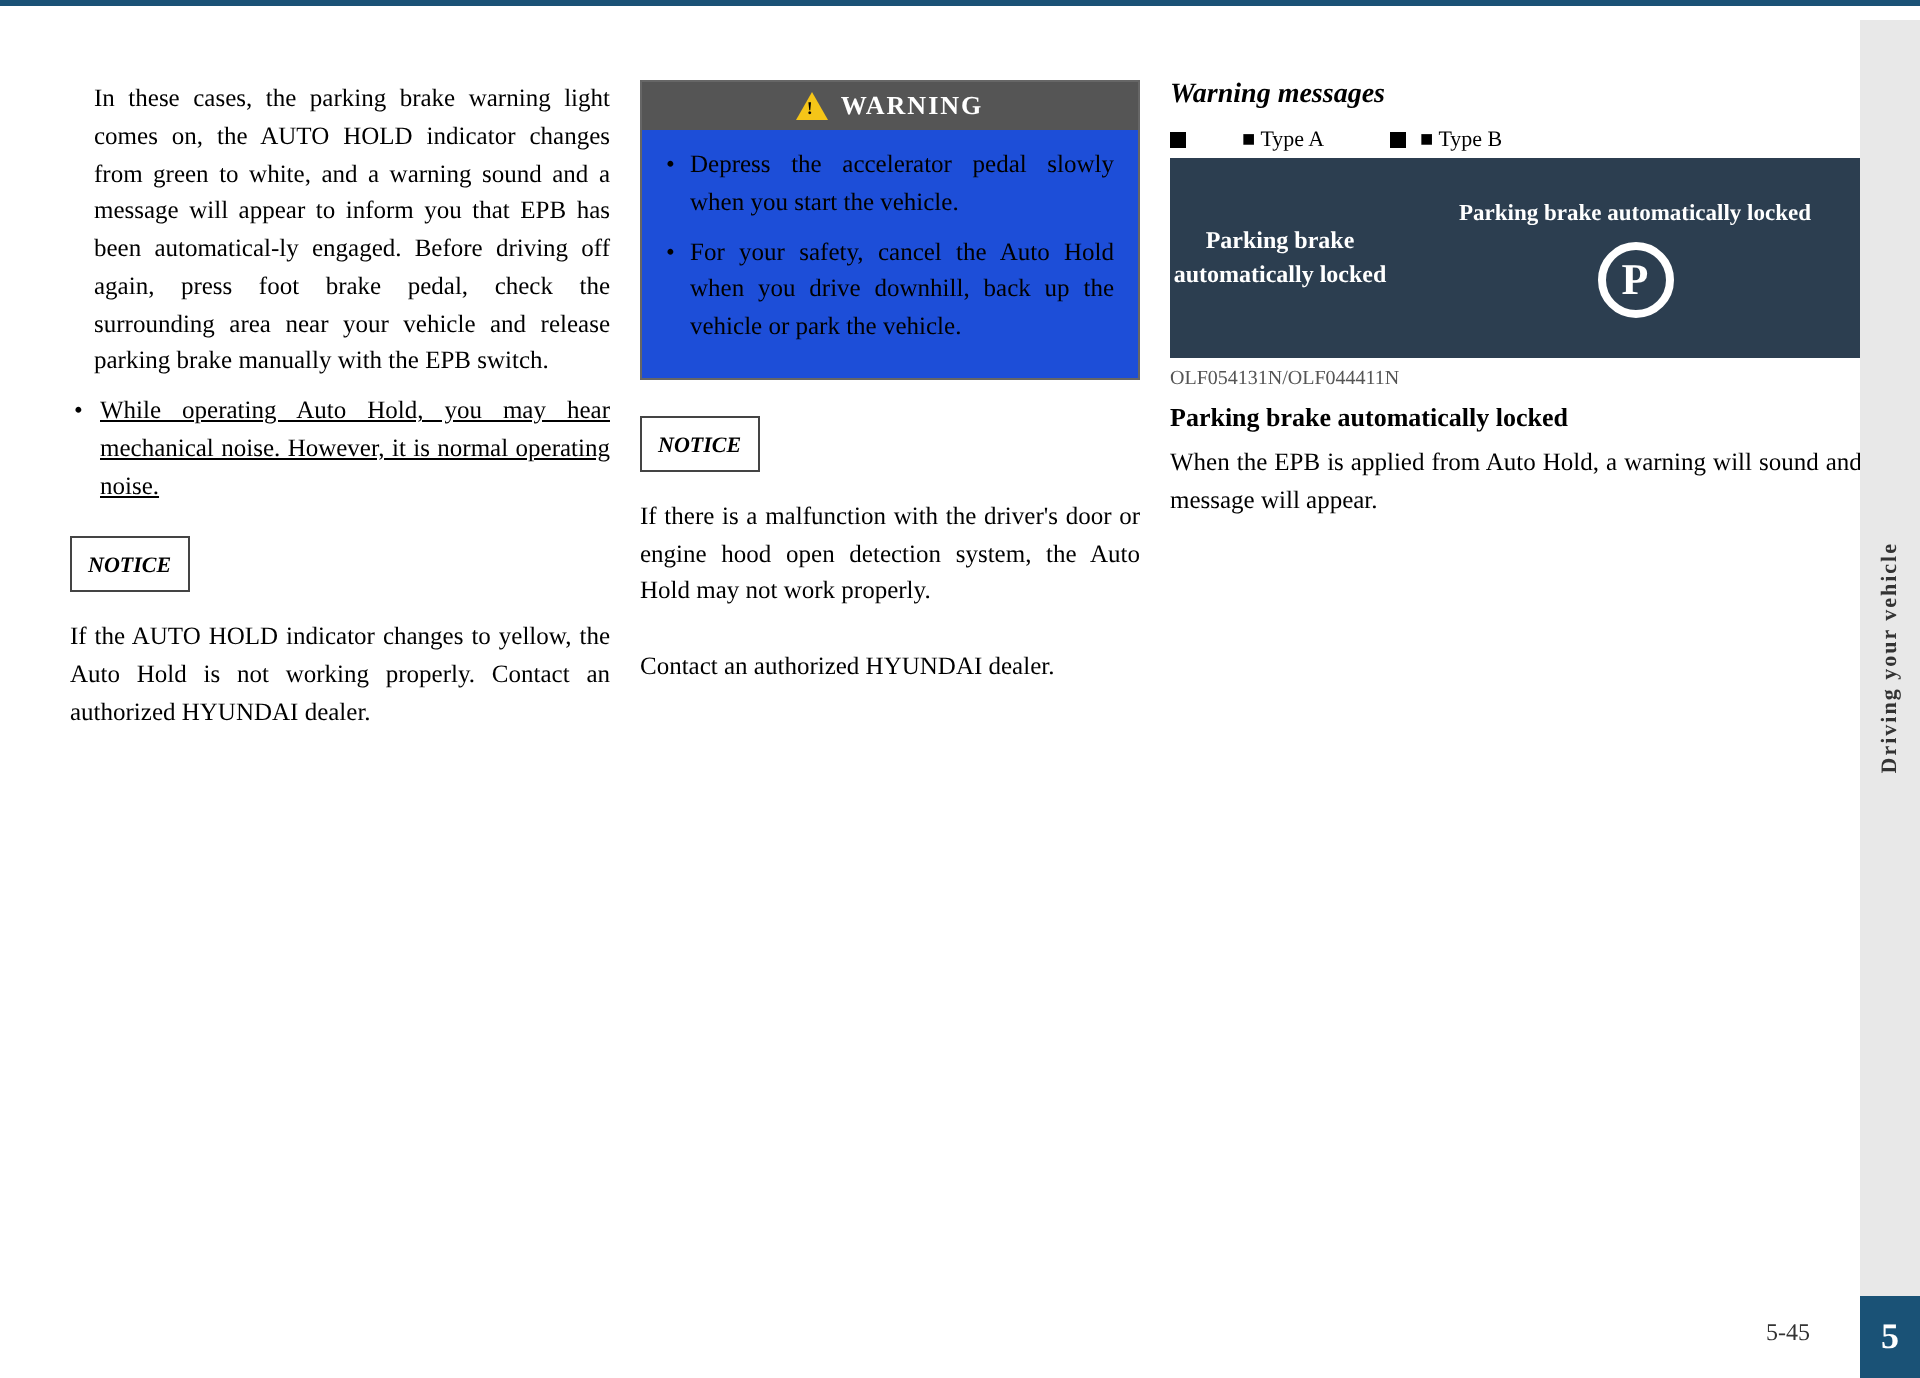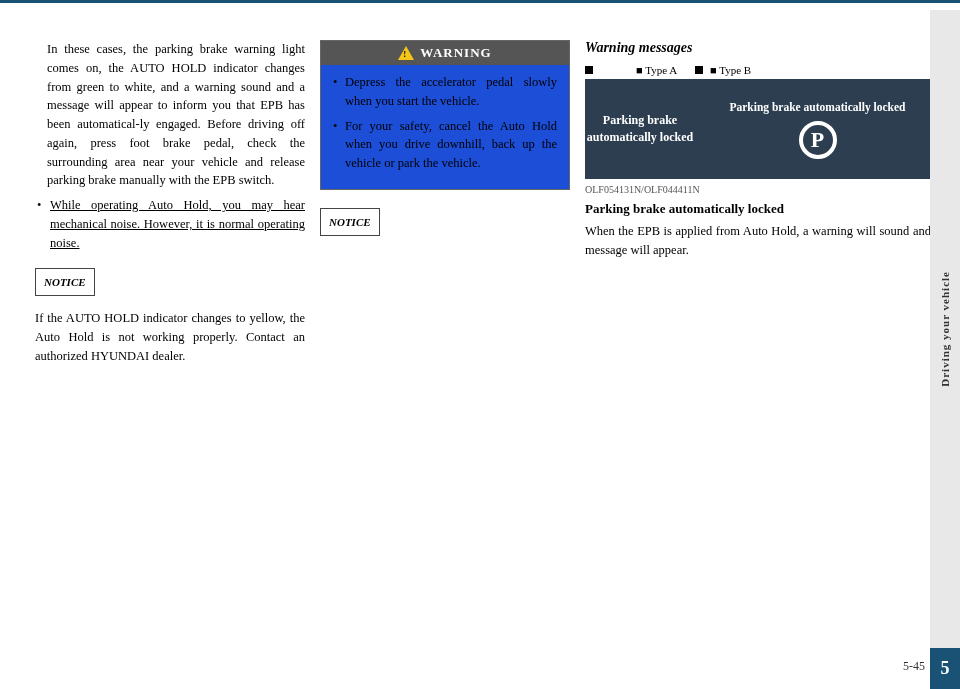--- a/index.html
+++ b/index.html
@@ -335,7 +335,7 @@
       <div class="type-labels-row">
         <div class="type-label type-label-a">
           <span class="type-square"></span>
-          <span style="margin-left:18px; font-size:11px;padding-left:21px;">■ Type A</span>
+          <span style="margin-left:3px; font-size:11px;padding-left:21px;">■ Type A</span>
         </div>
         <div class="type-label type-label-b">
           <span class="type-square"></span>

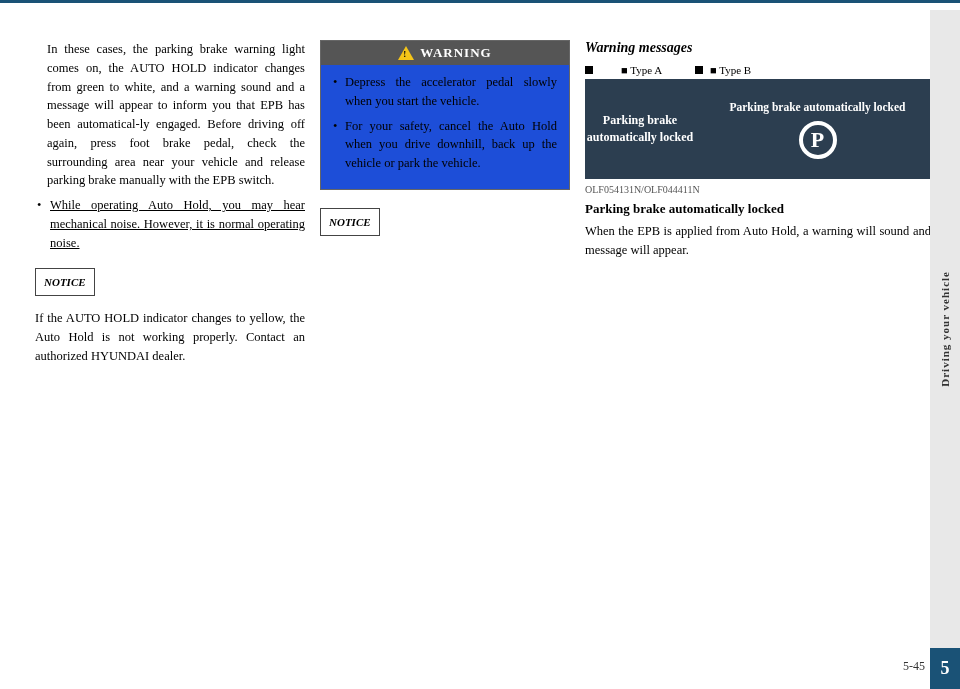--- a/index.html
+++ b/index.html
@@ -326,6 +326,11 @@
         <div class="notice-box-middle">
           <span class="notice-label">NOTICE</span>
         </div>
+        <div class="notice-text">
+          <span>If there is a malfunction with the driver's door or engine hood open detection system, the Auto Hold may not work properly.</span>
+          <br><br>
+          <span>Contact an authorized HYUNDAI dealer.</span>
+        </div>
       </div>
     </div>
 

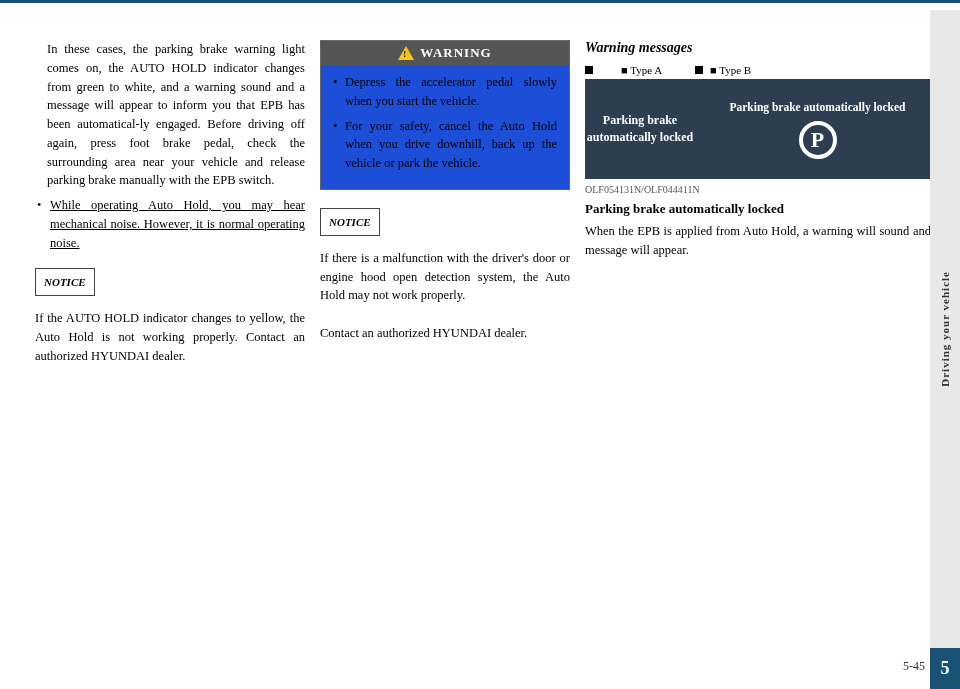--- a/index.html
+++ b/index.html
@@ -57,7 +57,7 @@
     .page-number {
       position: absolute;
       bottom: 15px;
-      right: 35px;
+      right: 55px;
       font-size: 12px;
       color: #333;
     }

